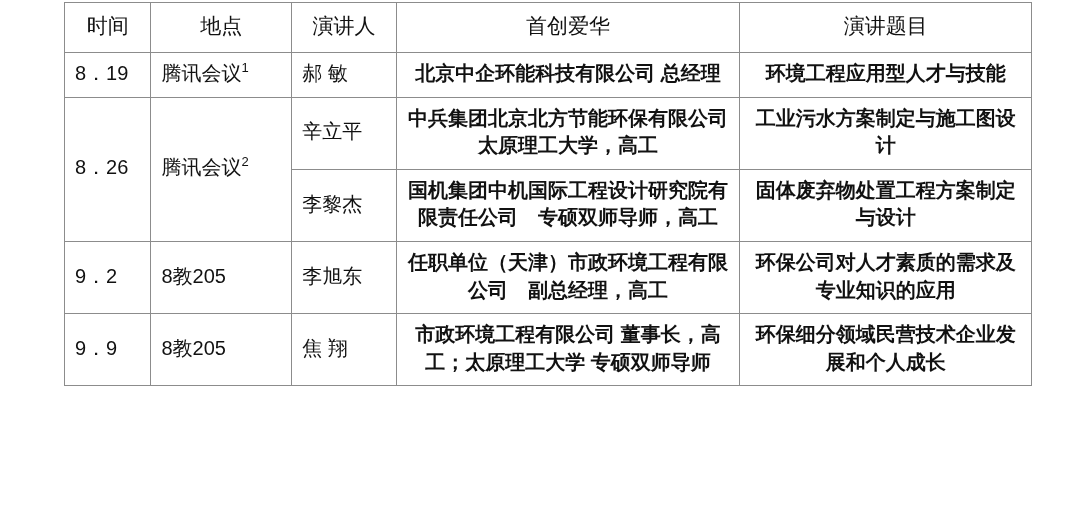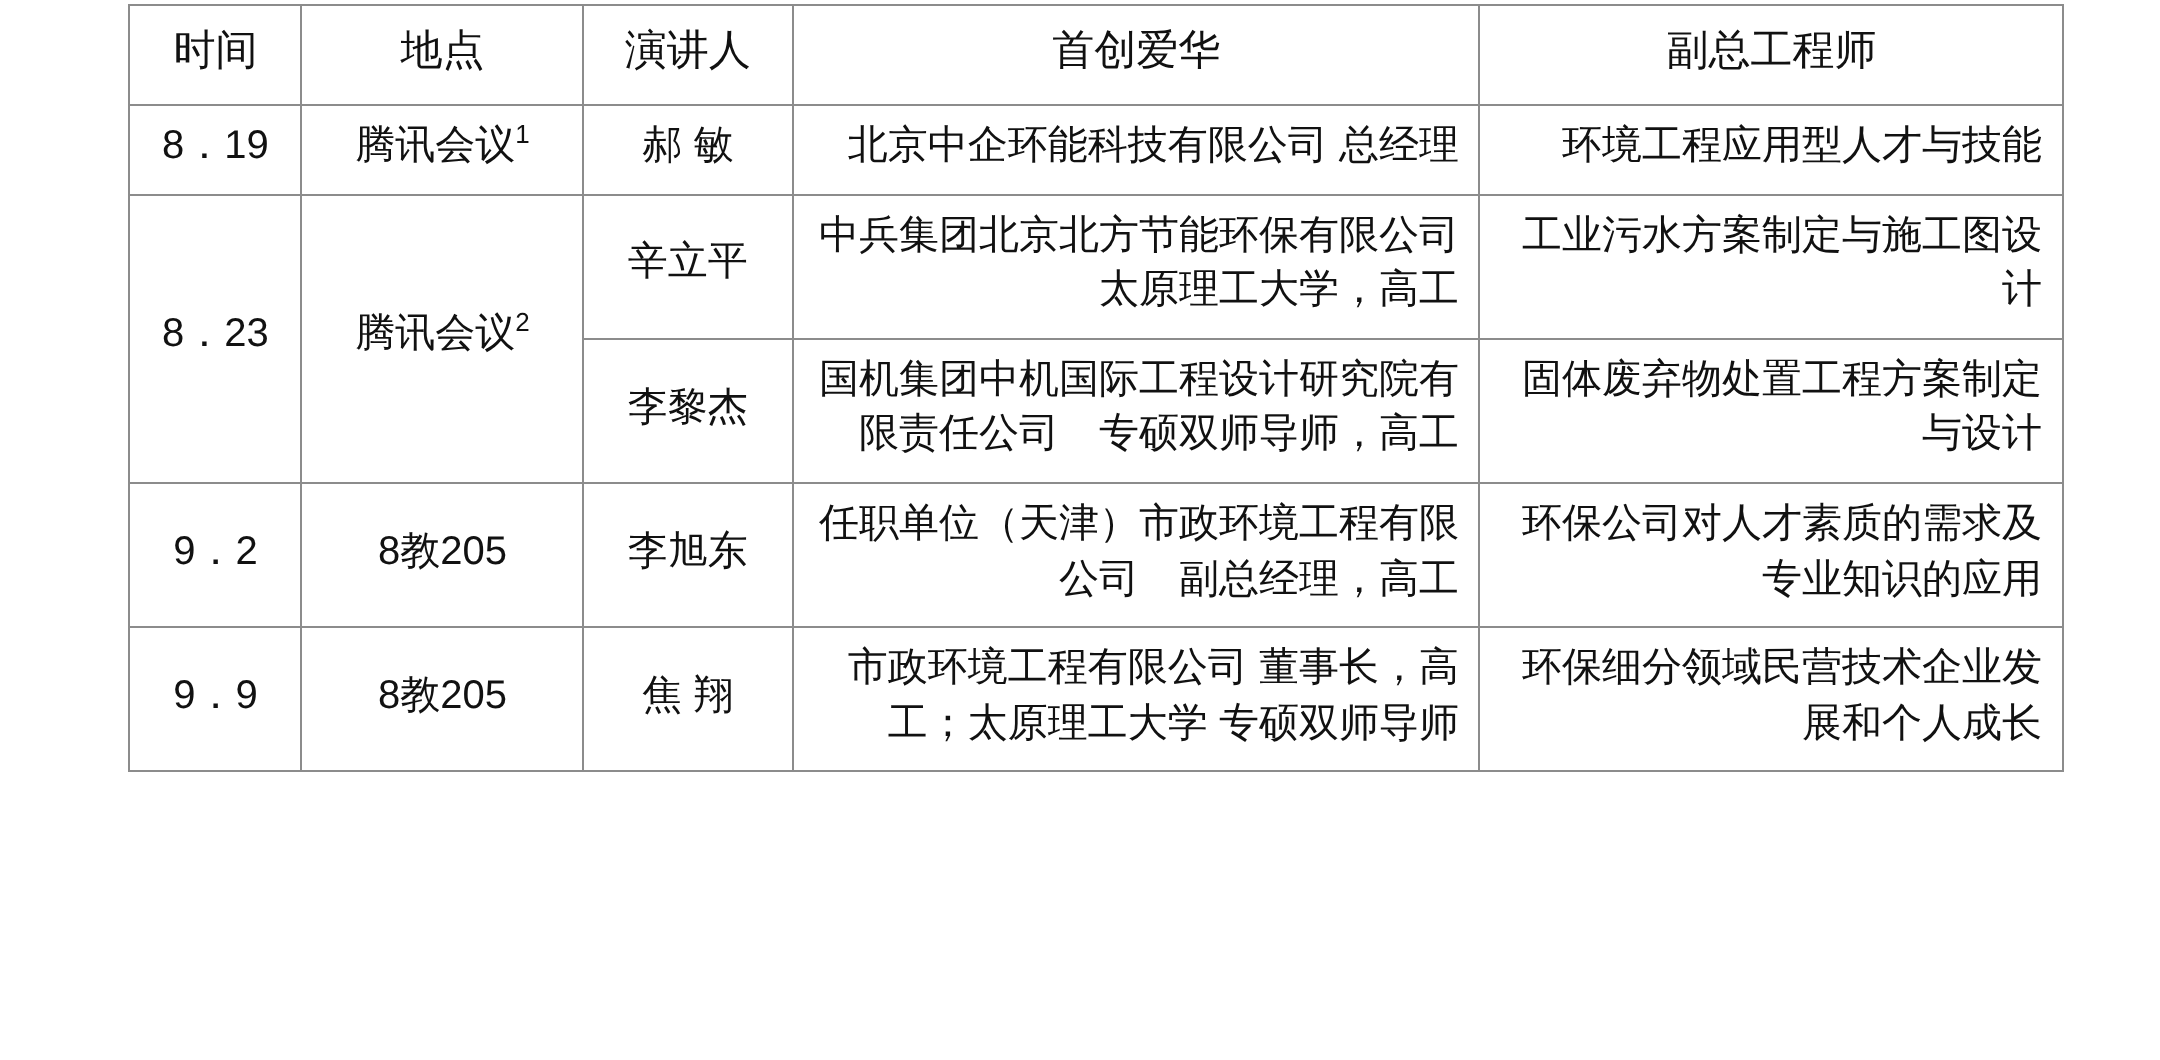--- a/index.html
+++ b/index.html
@@ -75,7 +75,7 @@
         <td class="head">地点</td>
         <td class="head">演讲人</td>
         <td class="head">首创爱华</td>
-        <td class="head">副总工程师</td>
+        <td class="head">演讲题目</td>
       </tr>
 
       <tr>

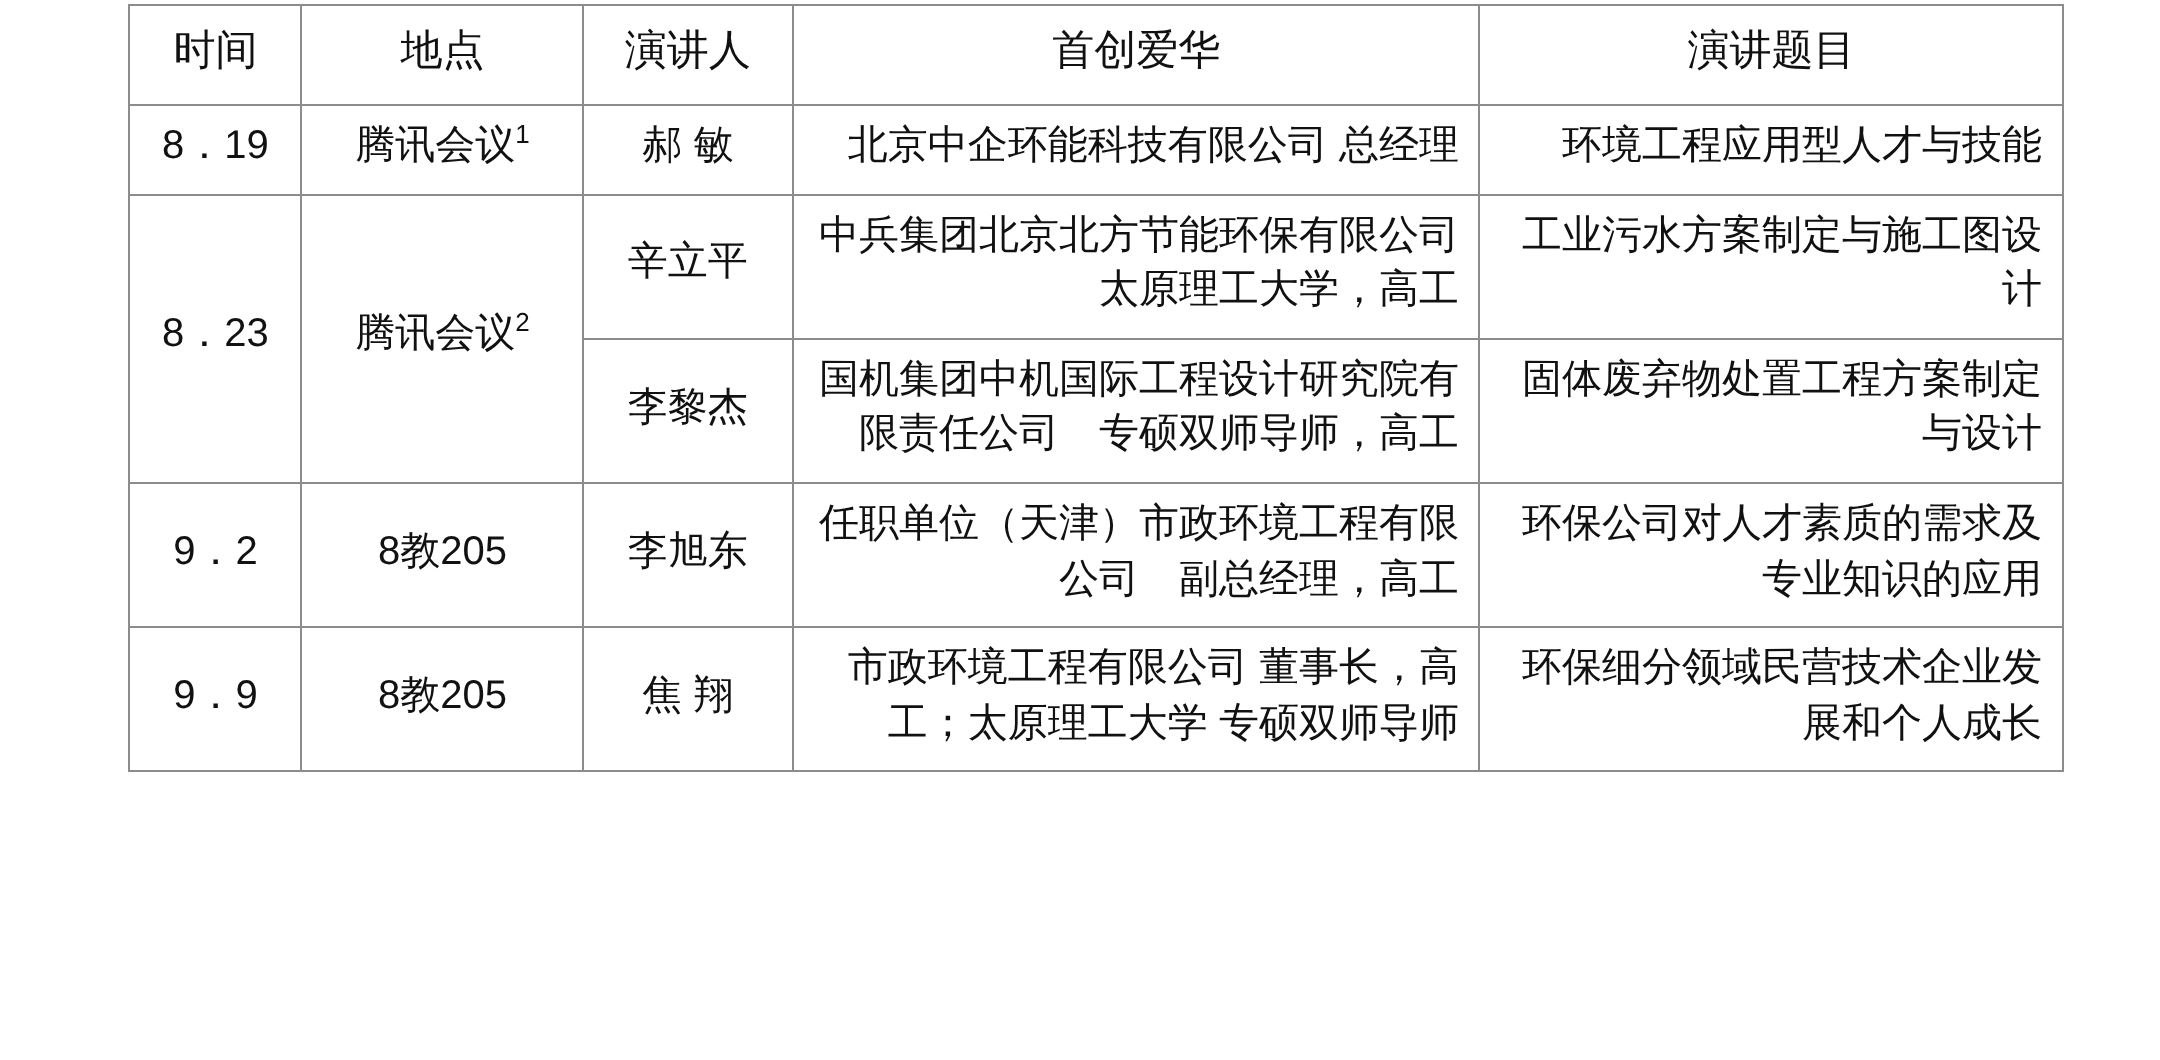--- a/index.html
+++ b/index.html
@@ -48,7 +48,7 @@
   .col-unit   { width: 342px; text-align: left; }
   .col-topic  { width: 290px; text-align: left; }
 
-  td.center { text-align: center; }
+  td.center { }
   td.left   { text-align: right; }
 
   .sup {

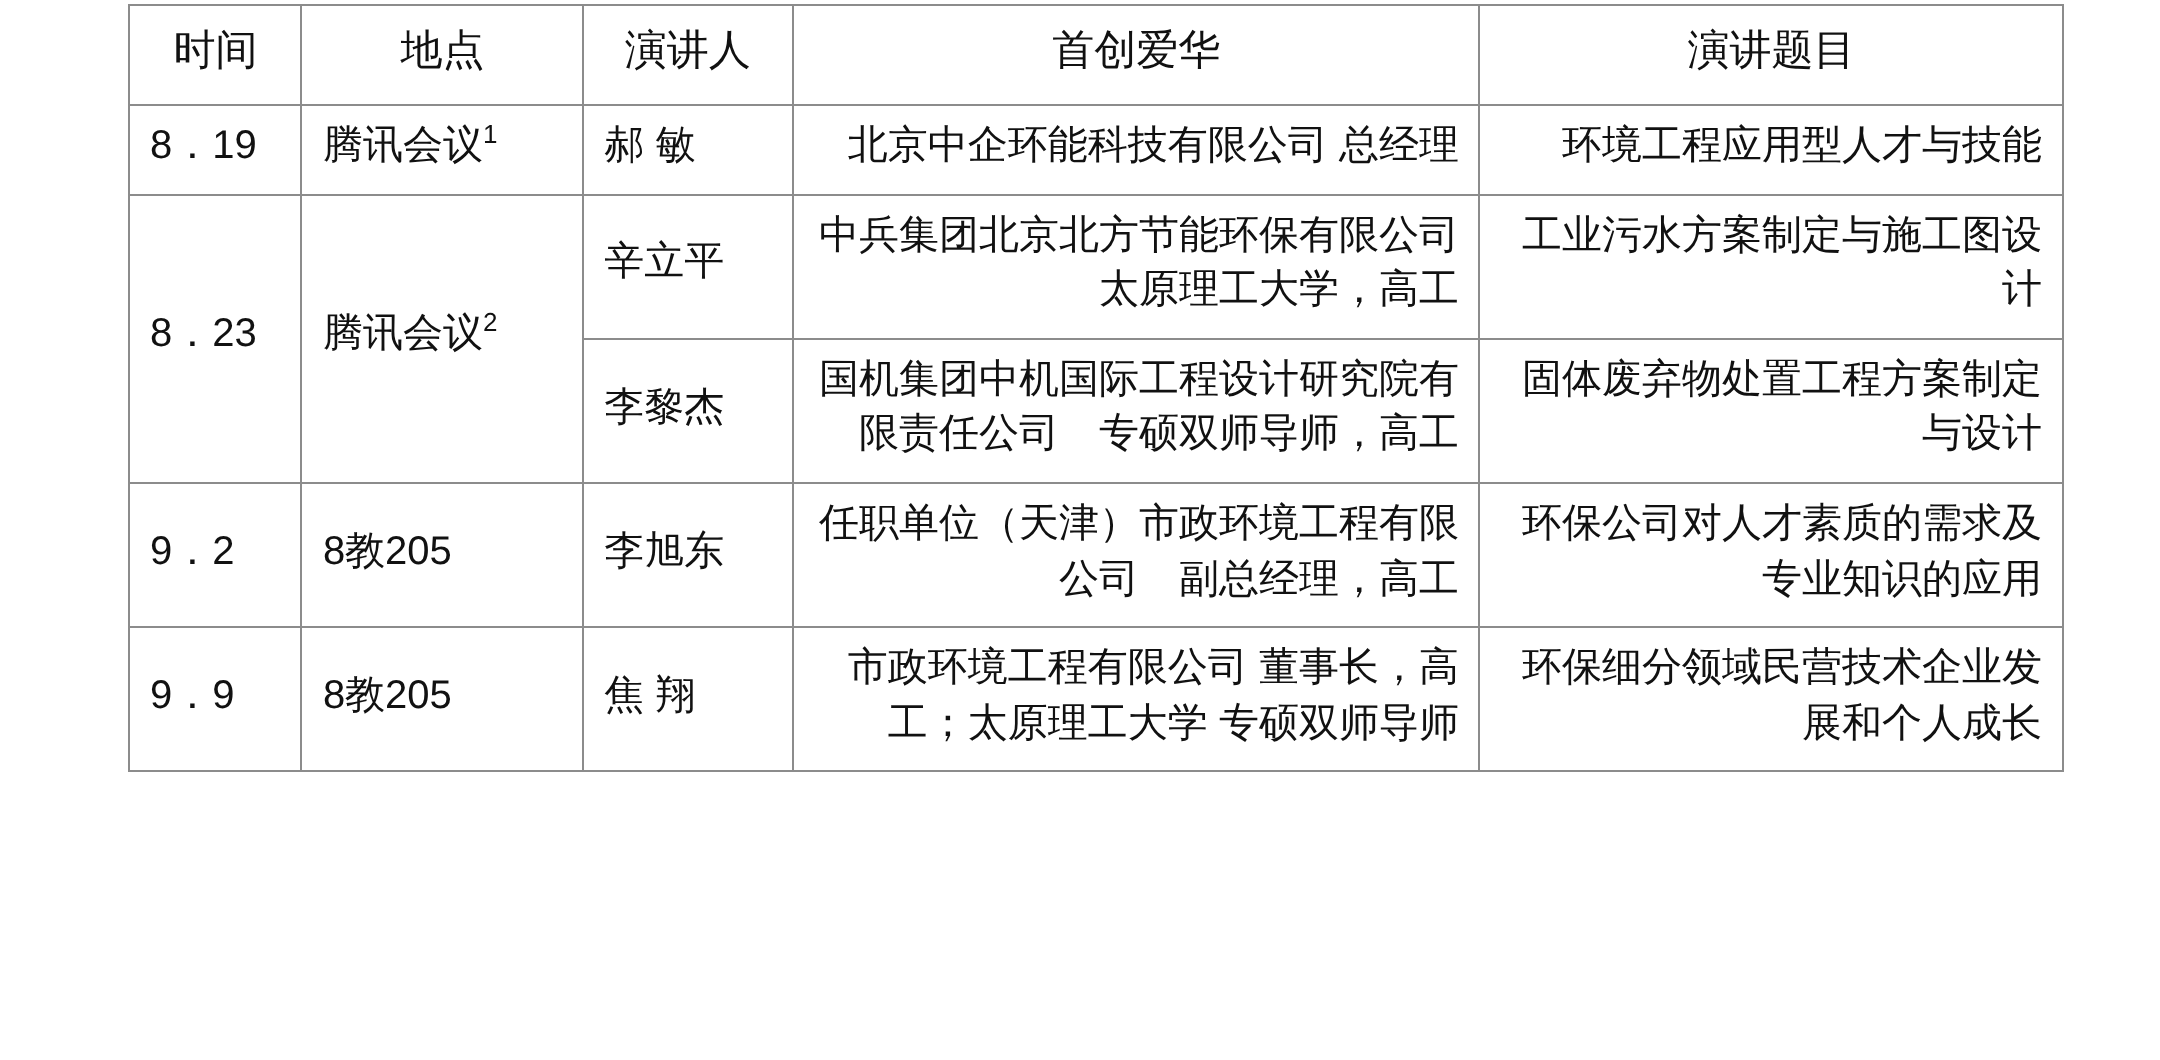--- a/index.html
+++ b/index.html
@@ -49,7 +49,7 @@
   .col-topic  { width: 290px; text-align: left; }
 
   td.center { }
-  td.left   { text-align: right; }
+  td.left   { text-align: center; font-weight: bold; }
 
   .sup {
     font-size: 13px;

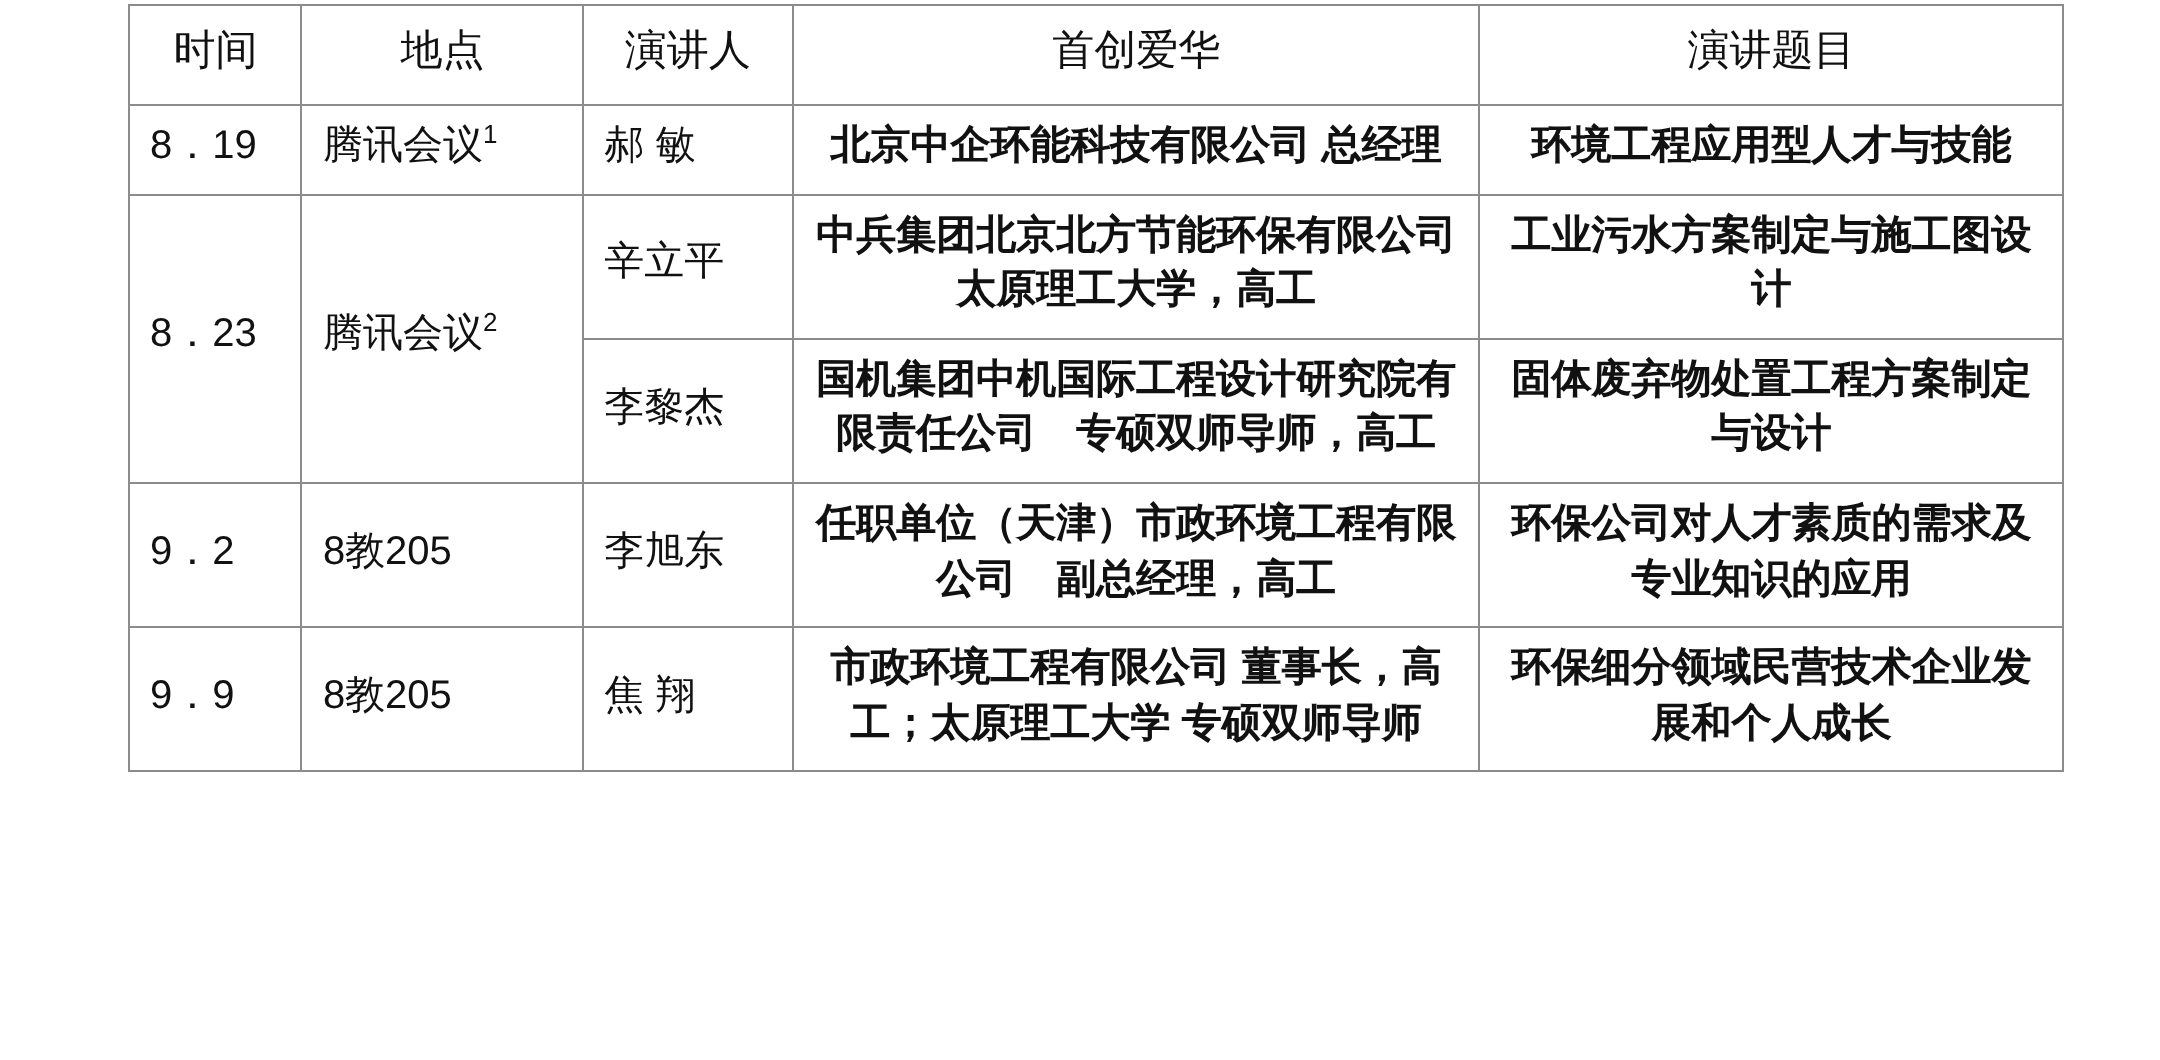--- a/index.html
+++ b/index.html
@@ -89,7 +89,7 @@
       </tr>
 
       <tr>
-        <td class="center" rowspan="2">8．23</td>
+        <td class="center" rowspan="2">8．26</td>
         <td class="center" rowspan="2">
           <span>腾讯会议</span><span class="sup">2</span>
         </td>

